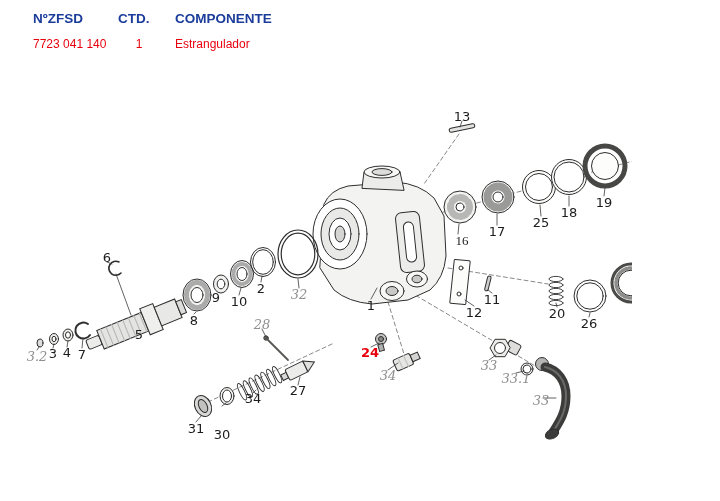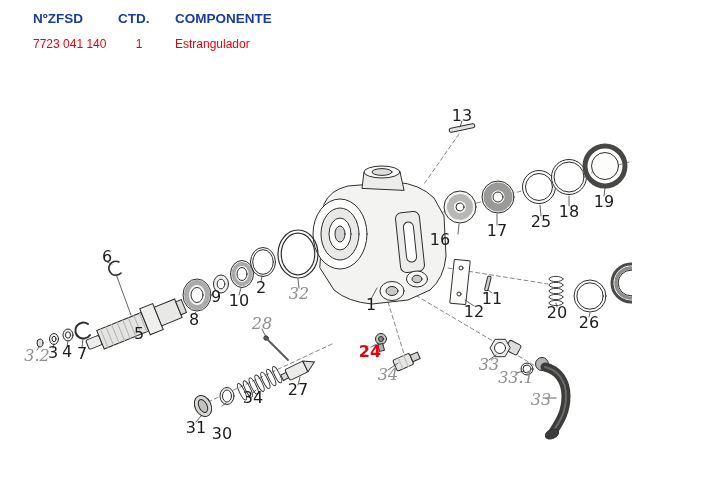--- a/index.html
+++ b/index.html
@@ -34,7 +34,7 @@
     position: absolute;
     transform: translate(-50%, -50%);
     font-family: "DejaVu Sans", sans-serif;
-    font-size: 16px;
+    font-size: 13px;
     line-height: 1;
     color: var(--ink, #1c1c1c);
     white-space: nowrap;

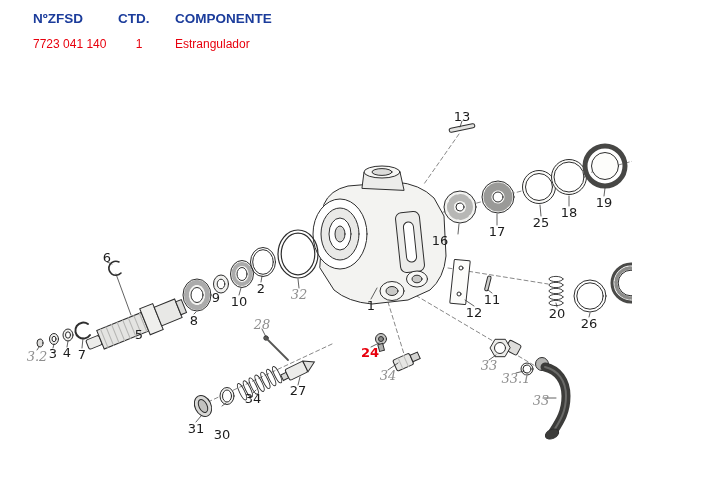--- a/index.html
+++ b/index.html
@@ -297,7 +297,7 @@
 
     <div class="labels-layer">
         <span class="part-label normal" style="left: 462px; top: 116px;">13</span>
-        <span class="part-label normal" style="left: 440px; top: 240px;">16</span>
+        <span class="part-label normal" style="left: 462px; top: 240px; font-family: Liberation Serif, serif;">16</span>
         <span class="part-label normal" style="left: 497px; top: 231px;">17</span>
         <span class="part-label normal" style="left: 541px; top: 222px;">25</span>
         <span class="part-label normal" style="left: 569px; top: 212px;">18</span>

